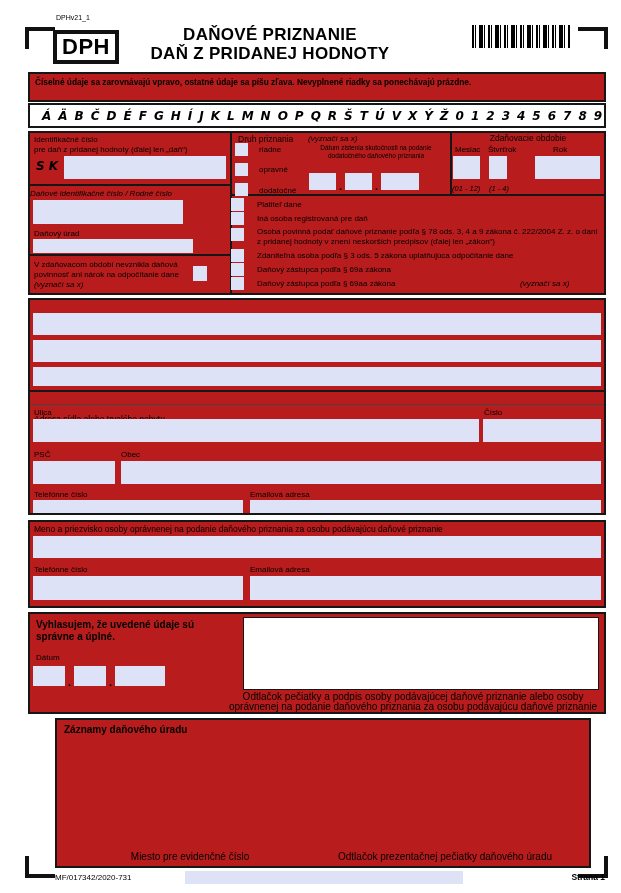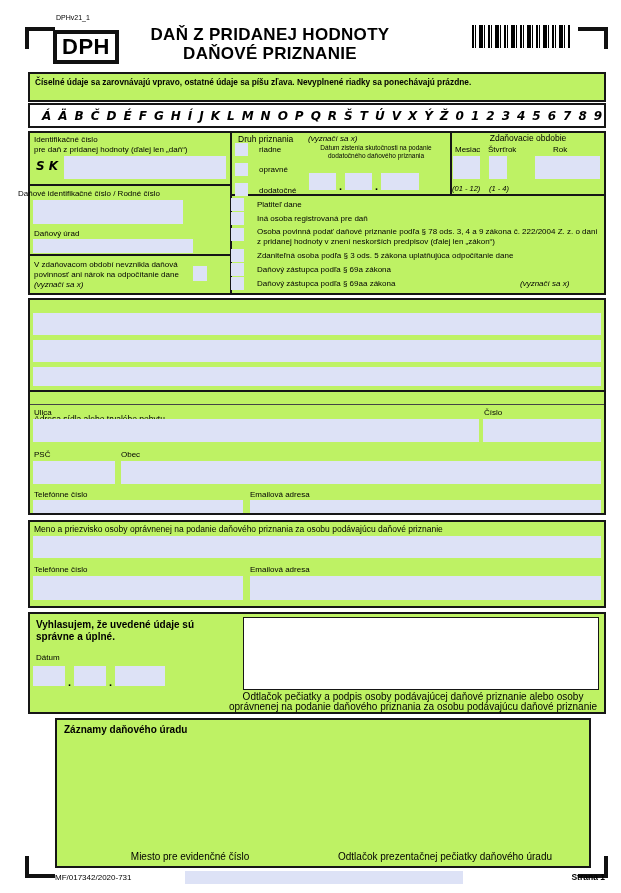--- a/index.html
+++ b/index.html
@@ -46,8 +46,8 @@
     <span class="b" style="font-size:22px;letter-spacing:.5px;">DPH</span>
   </div>
   <div class="title">
+    <div>DAŇOVÉ PRIZNANIE</div>
     <div>DAŇ Z PRIDANEJ HODNOTY</div>
-    <div>DAŇOVÉ PRIZNANIE</div>
   </div>
   <div class="barcode"></div>
 

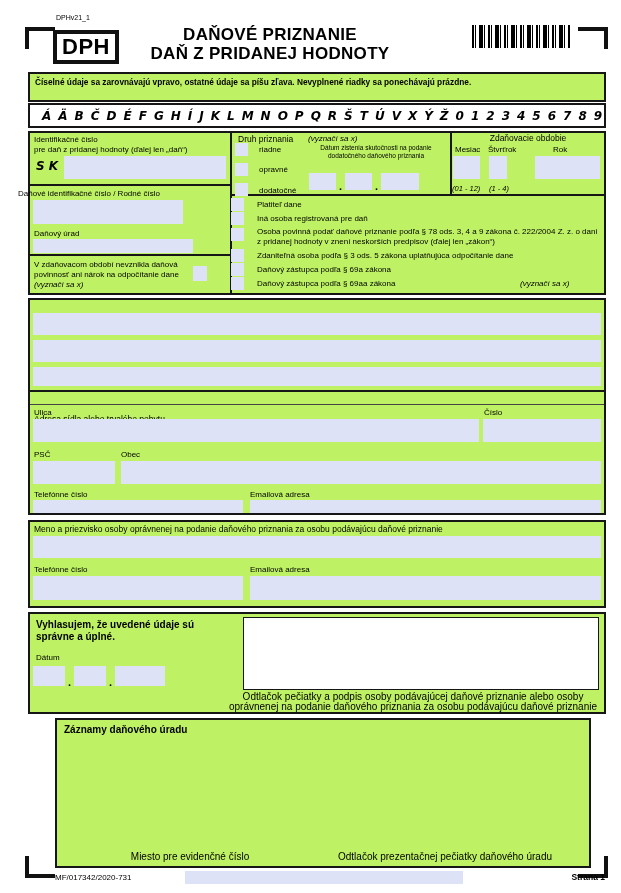--- a/index.html
+++ b/index.html
@@ -10,7 +10,7 @@
   .lblw{position:absolute;font-size:8px;line-height:10px;color:#000;}
   .b{font-weight:bold;}
   .it{font-style:italic;}
-  .box{position:absolute;border:2px solid #161616;box-sizing:border-box;background:#bef264;}
+  .box{position:absolute;border:2px solid #161616;box-sizing:border-box;background:#b91c1c;}
   .field{position:absolute;background:#dde2f6;}
   .cb{position:absolute;width:13px;height:13px;background:#dde2f6;}
   .hline{position:absolute;height:2px;background:#161616;}

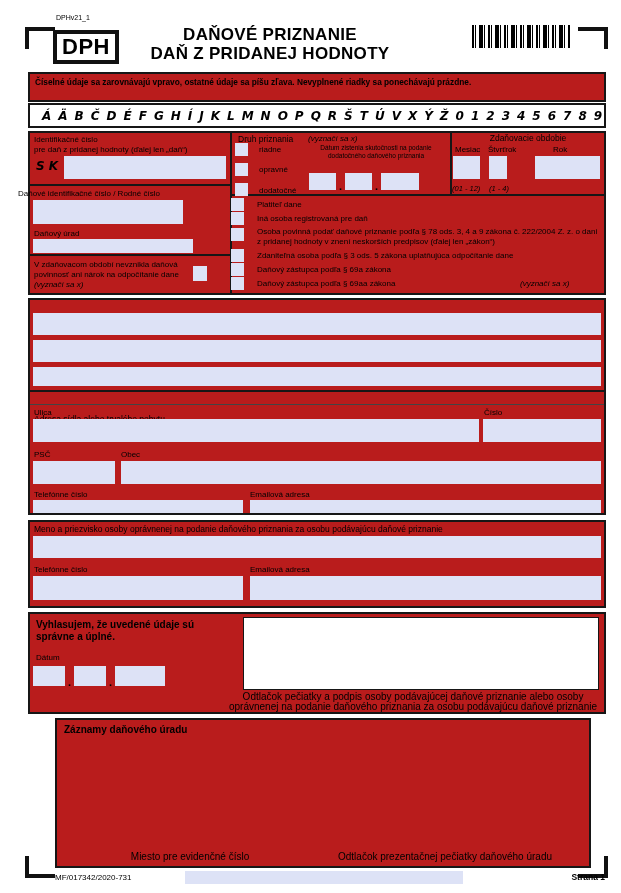--- a/index.html
+++ b/index.html
@@ -72,7 +72,7 @@
   <div class="abs" style="left:36px;top:159px;font-family:'DejaVu Sans',sans-serif;font-style:italic;font-weight:bold;font-size:12px;">S K</div>
   <div class="field" style="left:64px;top:156px;width:162px;height:23px;"></div>
 
-  <div class="lbl" style="left:18px;top:189px;">Daňové identifikačné číslo / Rodné číslo</div>
+  <div class="lbl" style="left:30px;top:189px;font-style:italic;">Daňové identifikačné číslo / Rodné číslo</div>
   <div class="field" style="left:33px;top:200px;width:150px;height:24px;"></div>
 
   <div class="lbl" style="left:34px;top:229px;">Daňový úrad</div>

